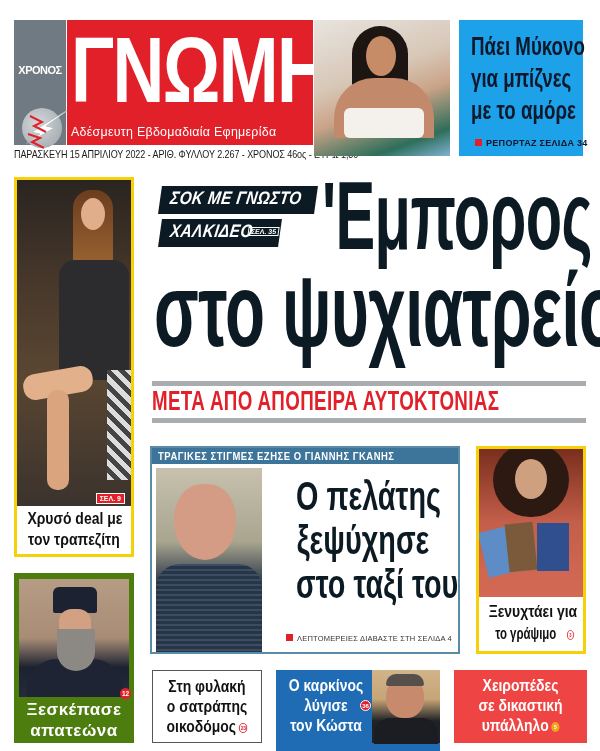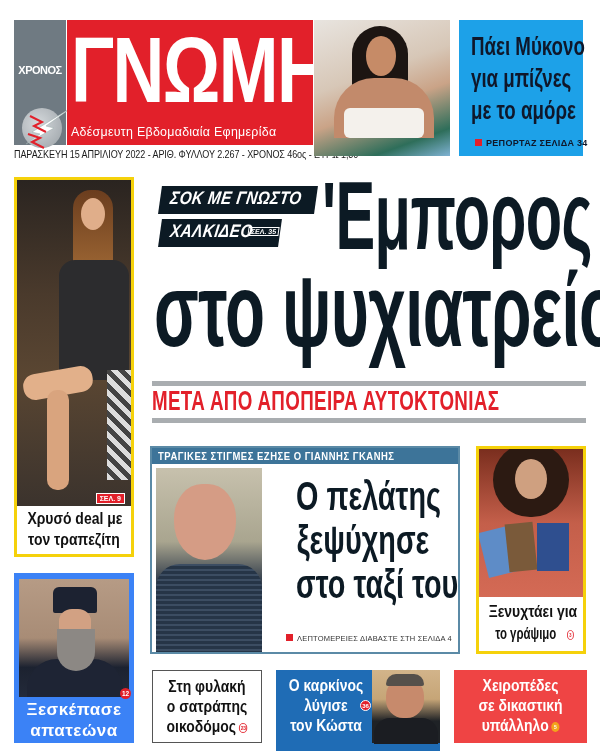--- a/index.html
+++ b/index.html
@@ -78,7 +78,7 @@
   .pg-dot { display: inline-block; width: 10px; height: 10px; border-radius: 50%; border: 1px solid #e2202a; color: #e2202a; font-size: 6px; line-height: 8px; text-align: center; font-weight: bold; vertical-align: 2px; margin-left: 4px; background: #fff; }
 
   
-  #bl-story { left: 14px; top: 573px; width: 120px; height: 170px; background: #3b82f6; }
+  #bl-story { left: 14px; top: 573px; width: 120px; height: 170px; background: #4d7c0f; }
   #bl-story .photo { position: absolute; left: 5px; top: 6px; width: 110px; height: 118px; background: linear-gradient(180deg, #b69b85 0%, #a88c76 50%, #1c2230 75%, #232a3a 100%); overflow: hidden; }
   #bl-story .photo .hat { position: absolute; left: 34px; top: 8px; width: 44px; height: 26px; background: #1c2231; border-radius: 6px 6px 2px 2px; }
   #bl-story .photo .face { position: absolute; left: 40px; top: 30px; width: 32px; height: 30px; background: #d2a183; border-radius: 40%; }

